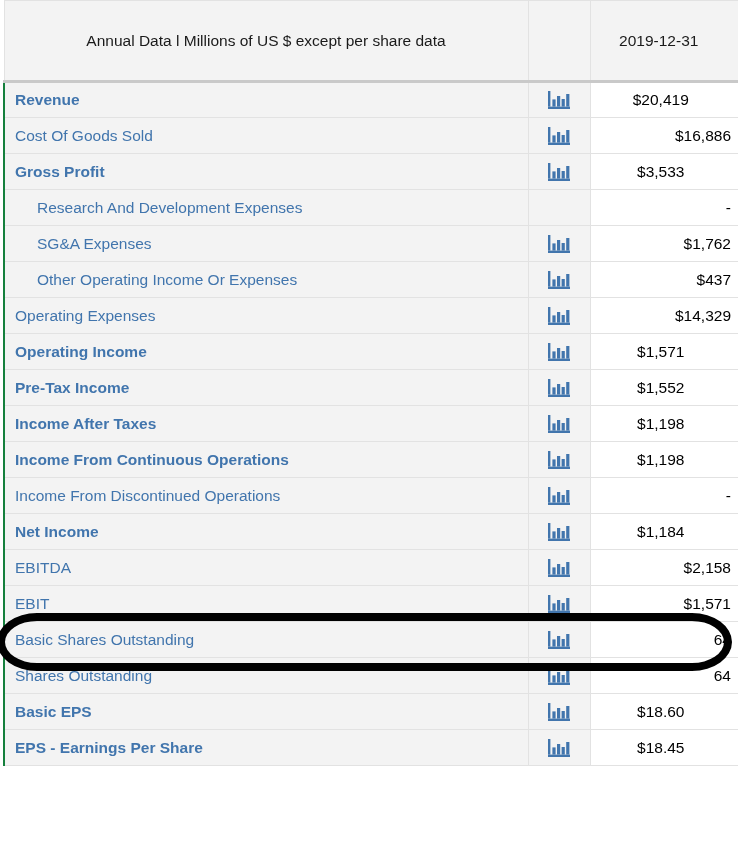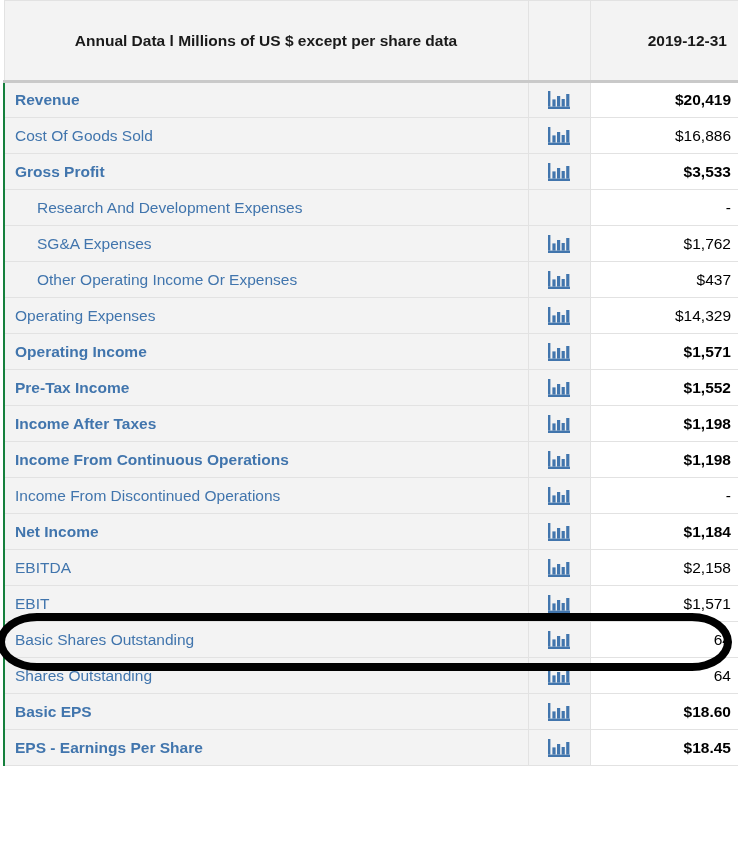--- a/index.html
+++ b/index.html
@@ -40,7 +40,7 @@
     border-top: 1px solid #e2e2e2;
     padding: 0;
     height: 79px;
-    font-weight: bold;
+    font-weight: normal;
     color: #1a1a1a;
     font-size: 15.5px;
     vertical-align: middle;

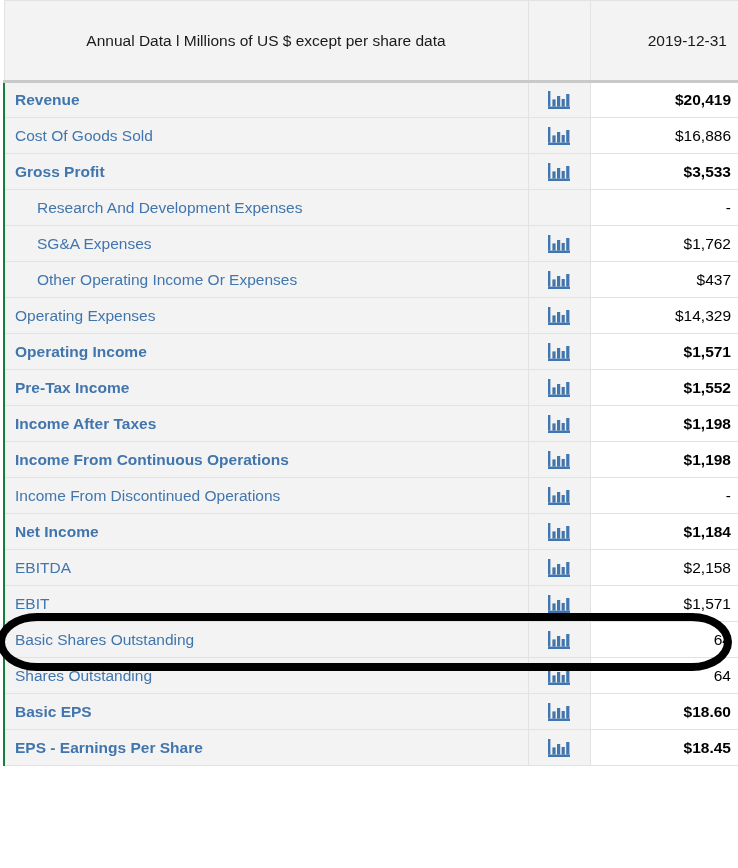--- a/index.html
+++ b/index.html
@@ -54,7 +54,7 @@
     border-right: 1px solid #e2e2e2;
   }
   th.h-value {
-    text-align: right;
+    text-align: center;
     padding-right: 12px;
   }
 

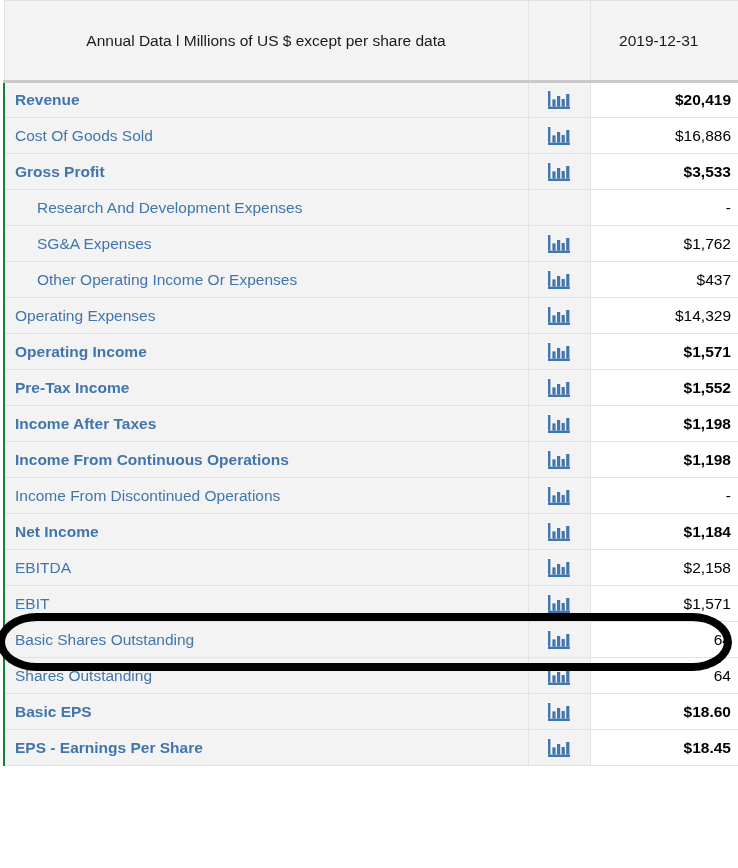--- a/index.html
+++ b/index.html
@@ -93,7 +93,7 @@
     padding-right: 8px;
     white-space: nowrap;
   }
-  tr.bold td.c-value { font-weight: bold; }
+  tr.bold td.c-value { font-weight: normal; text-align: center; }
 
   
   .chart-icon {

